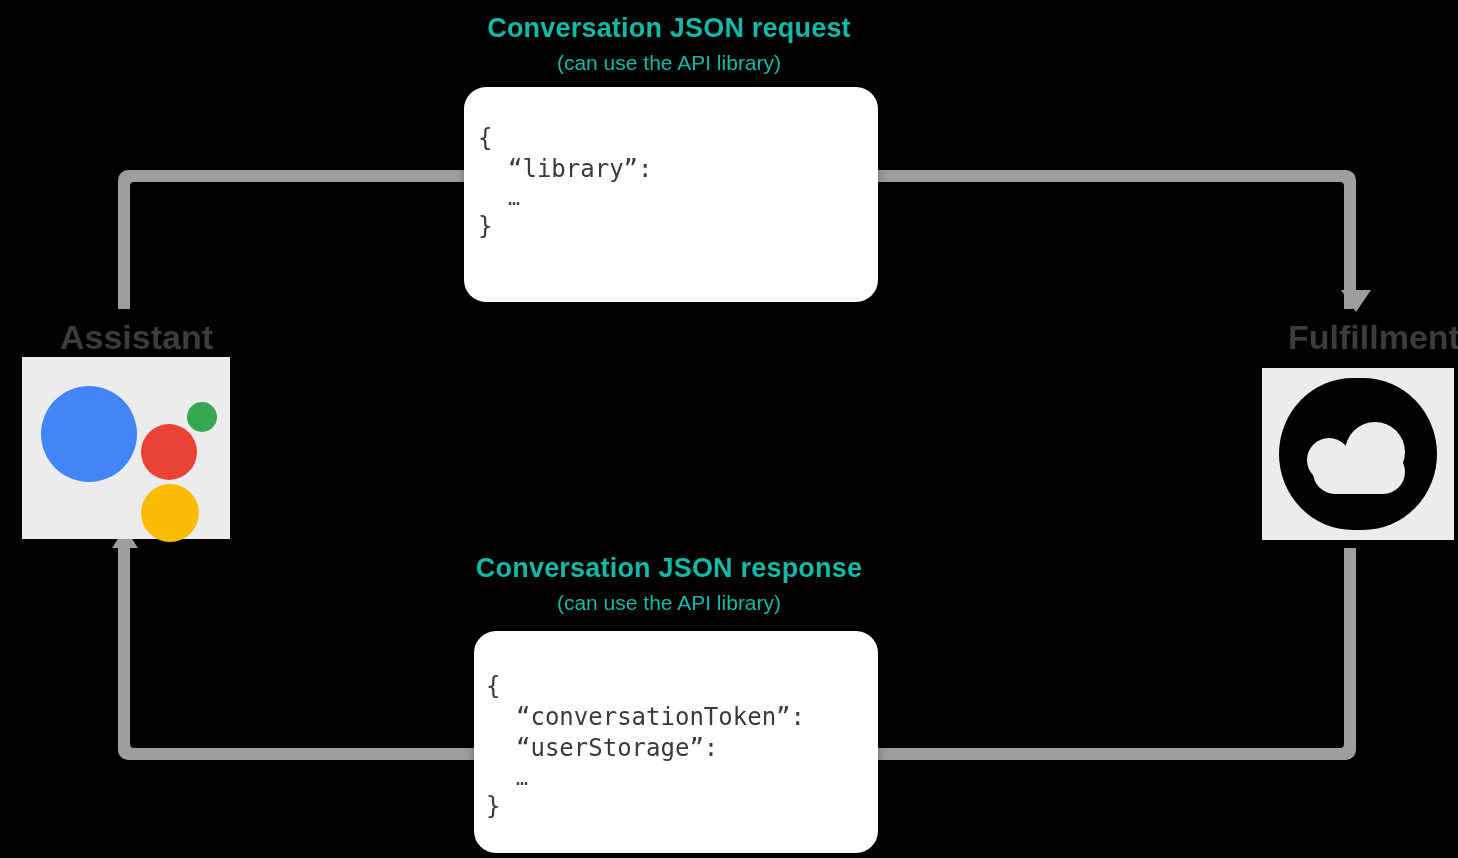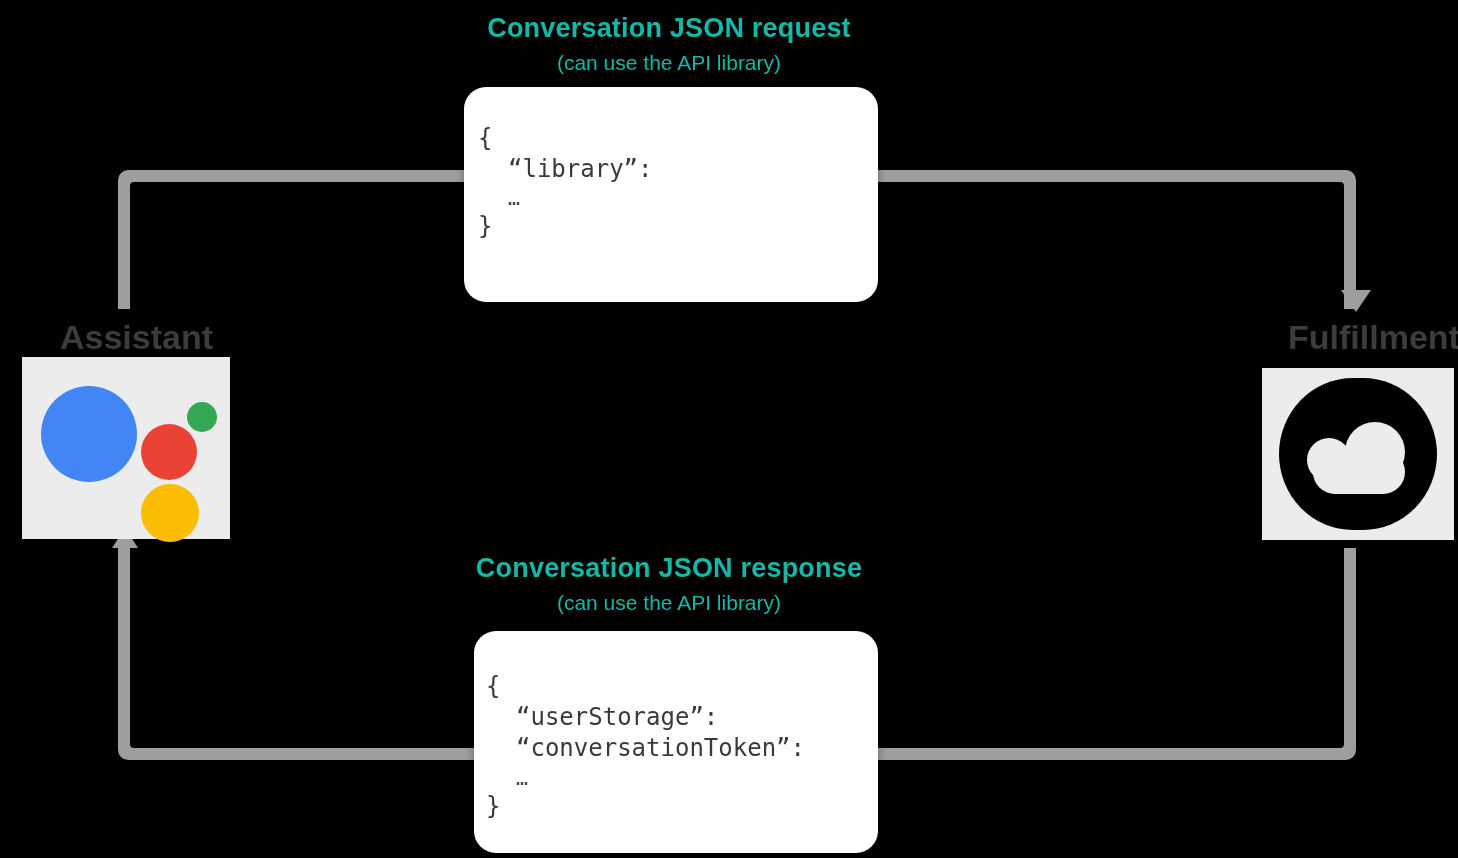--- a/index.html
+++ b/index.html
@@ -259,8 +259,8 @@
 
   <div class="json-card" id="json-card-response">
     <span class="json-line">{</span>
+    <span class="json-line indent">“conversationToken”:</span>
     <span class="json-line indent">“userStorage”:</span>
-    <span class="json-line indent">“conversationToken”:</span>
     <span class="json-line indent ellipsis">…</span>
     <span class="json-line">}</span>
   </div>

